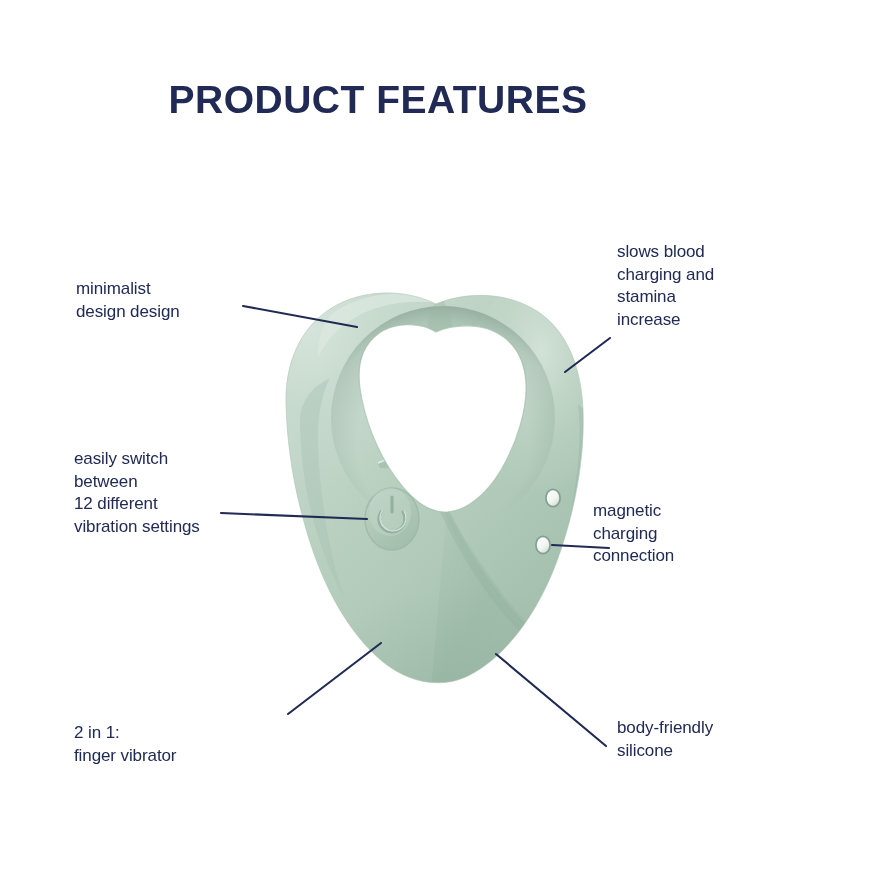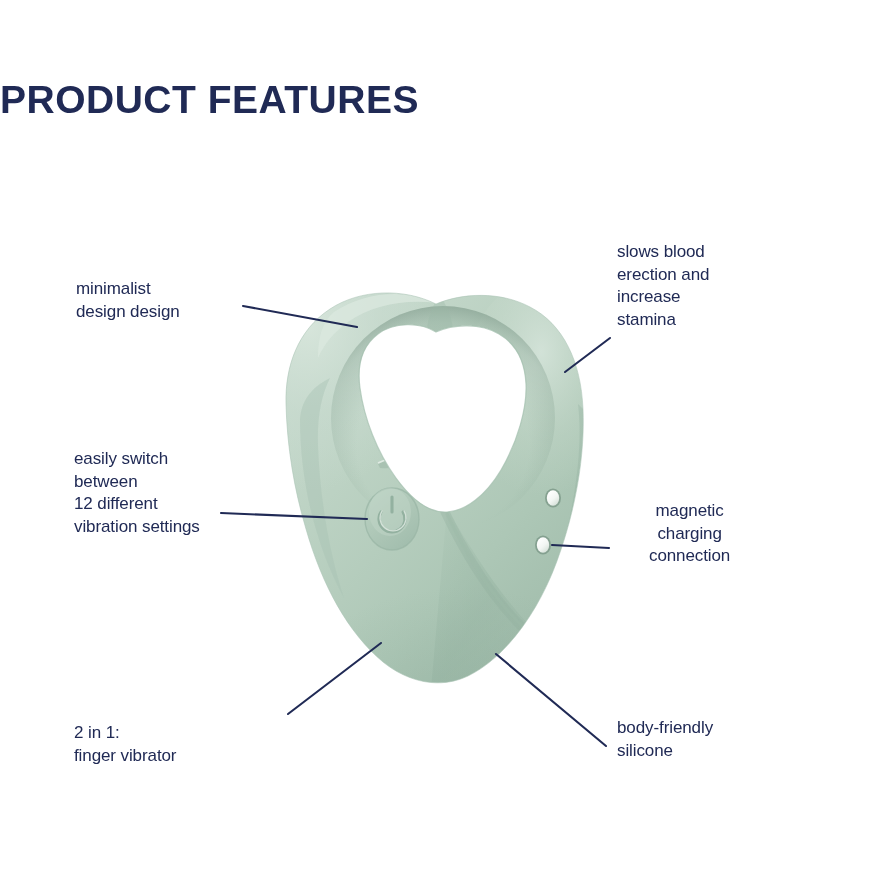--- a/index.html
+++ b/index.html
@@ -23,6 +23,7 @@
     top: 78px;
     left: 0;
     width: 756px;
+    text-align: center;
     font-family: "Liberation Sans", sans-serif;
     font-size: 39px;
     font-weight: bold;

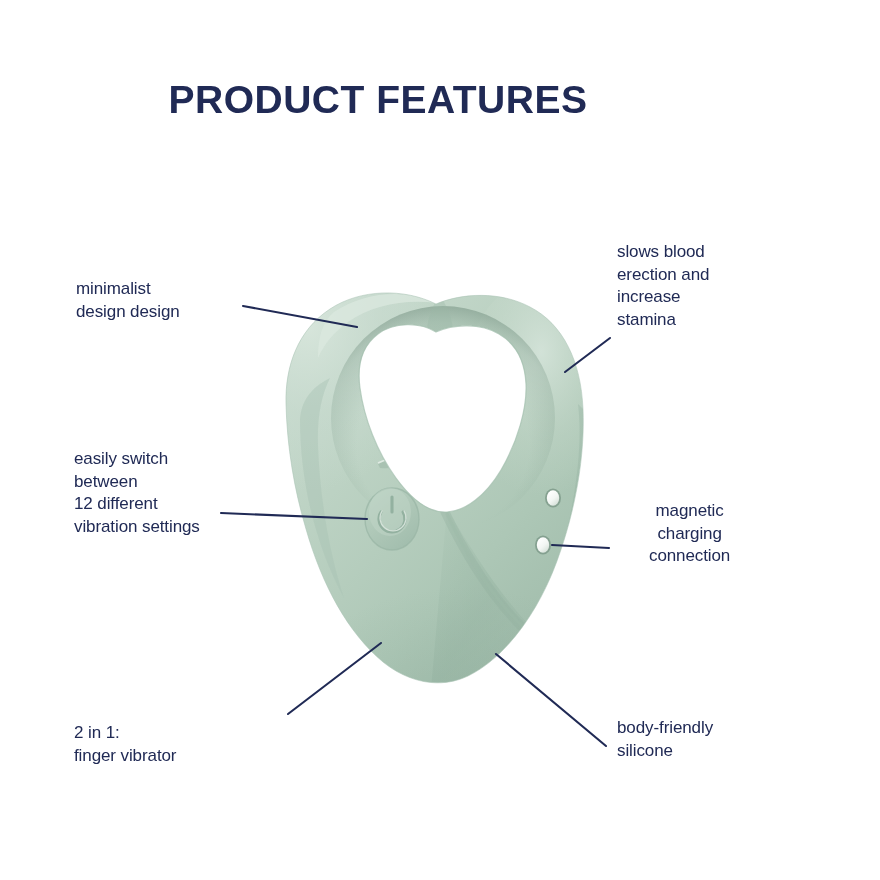--- a/index.html
+++ b/index.html
@@ -296,7 +296,7 @@
 
   <div class="callout" id="callout-blood-flow">
     <span class="ln">slows blood</span>
-    <span class="ln">erection and</span>
+    <span class="ln">charging and</span>
     <span class="ln">increase</span>
     <span class="ln">stamina</span>
   </div>

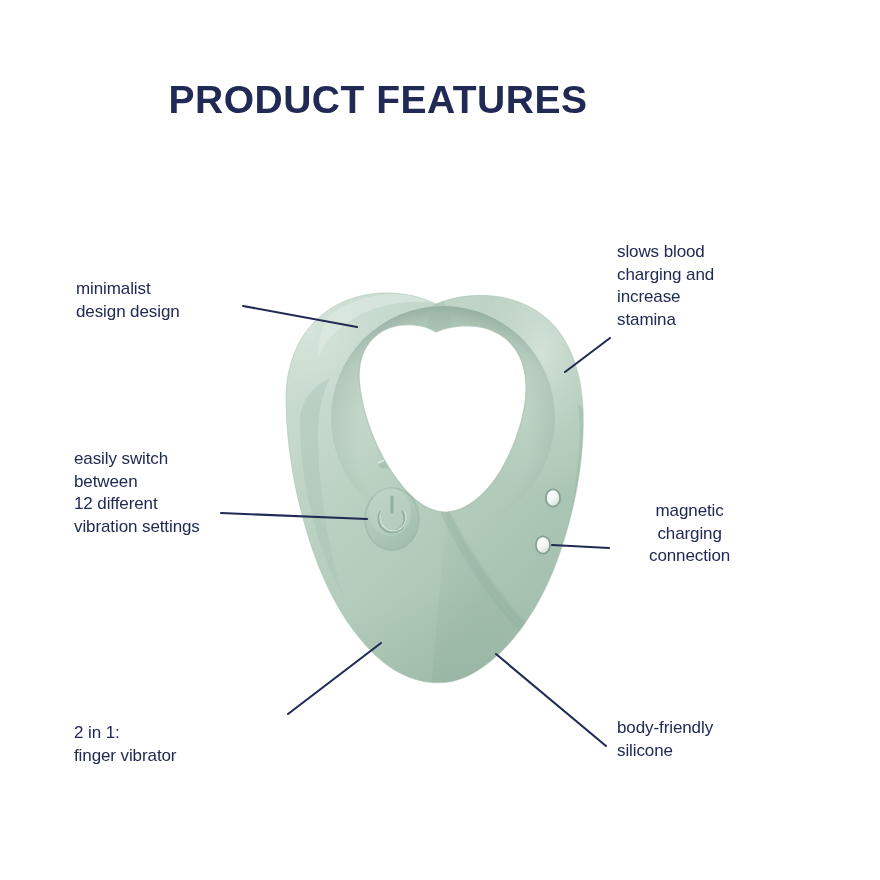--- a/index.html
+++ b/index.html
@@ -297,8 +297,8 @@
   <div class="callout" id="callout-blood-flow">
     <span class="ln">slows blood</span>
     <span class="ln">charging and</span>
+    <span class="ln">stamina</span>
     <span class="ln">increase</span>
-    <span class="ln">stamina</span>
   </div>
 
   <div class="callout" id="callout-magnetic">

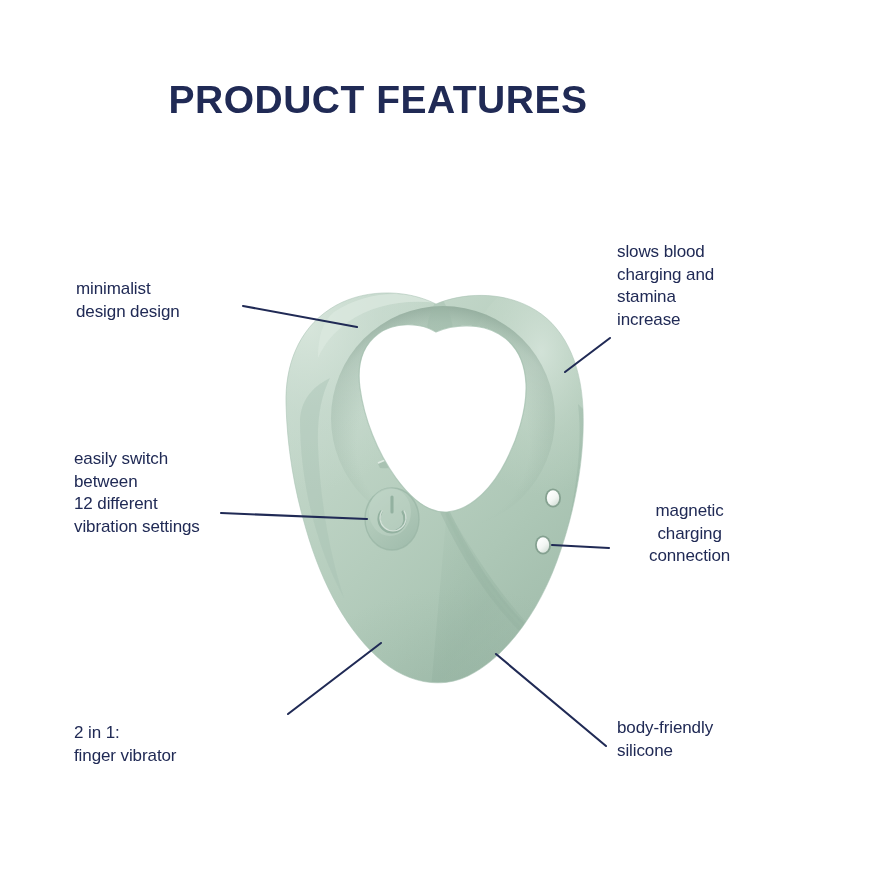--- a/index.html
+++ b/index.html
@@ -48,7 +48,7 @@
   #callout-vibration     { left: 74px;  top: 448px; }
   #callout-two-in-one    { left: 74px;  top: 678px; margin-top: 44px; }
   #callout-blood-flow    { left: 617px; top: 241px; }
-  #callout-magnetic      { left: 649px; top: 500px; text-align: center; }
+  #callout-magnetic      { left: 593px; top: 500px; }
   #callout-silicone      { left: 617px; top: 717px; }
 
   

